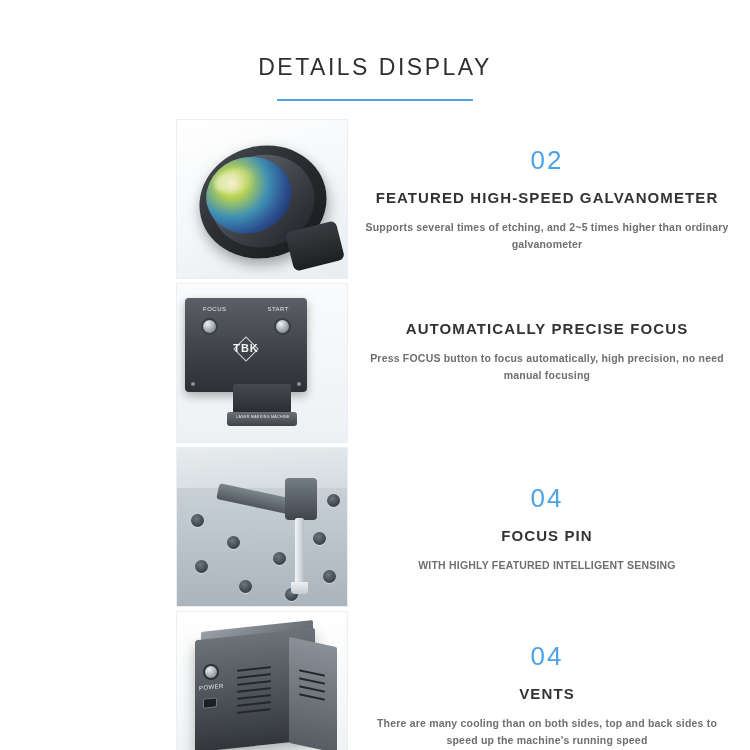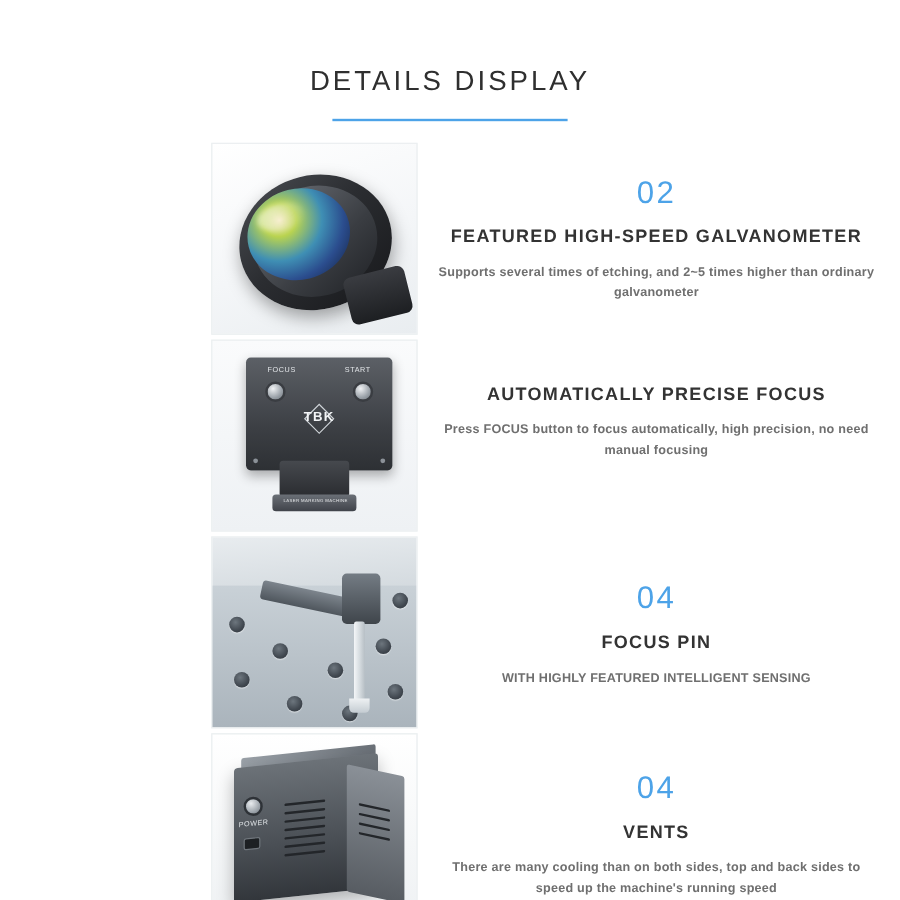--- a/index.html
+++ b/index.html
@@ -139,7 +139,7 @@
   .t2-bg { position:absolute; inset:0; background:linear-gradient(180deg,#fafbfc 0%,#eef1f4 100%); }
   .t2-box {
     position: absolute;
-    left: 28px; top: 14px;
+    left: 8px; top: 14px;
     width: 122px; height: 94px;
     background: linear-gradient(180deg,#5c6066 0%,#3d4045 60%,#2d3034 100%);
     border-radius: 4px;

